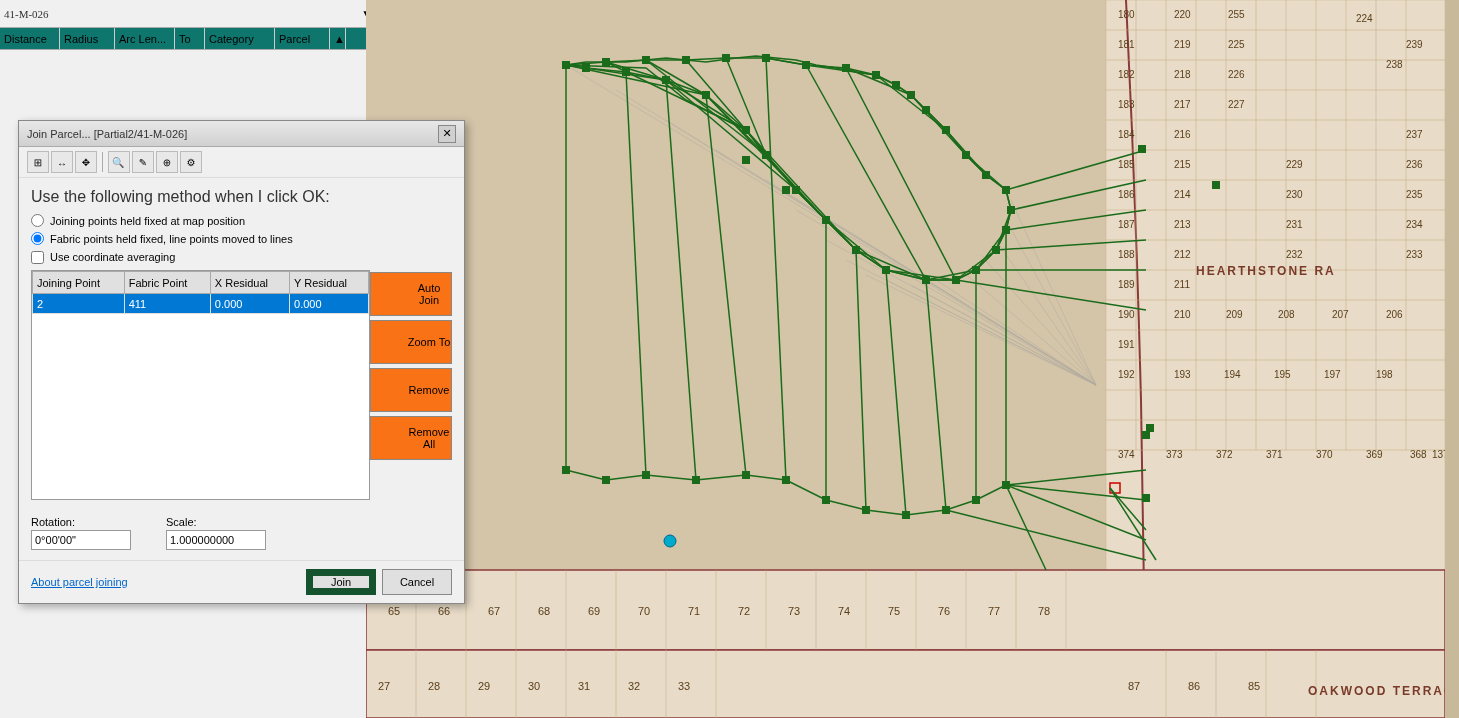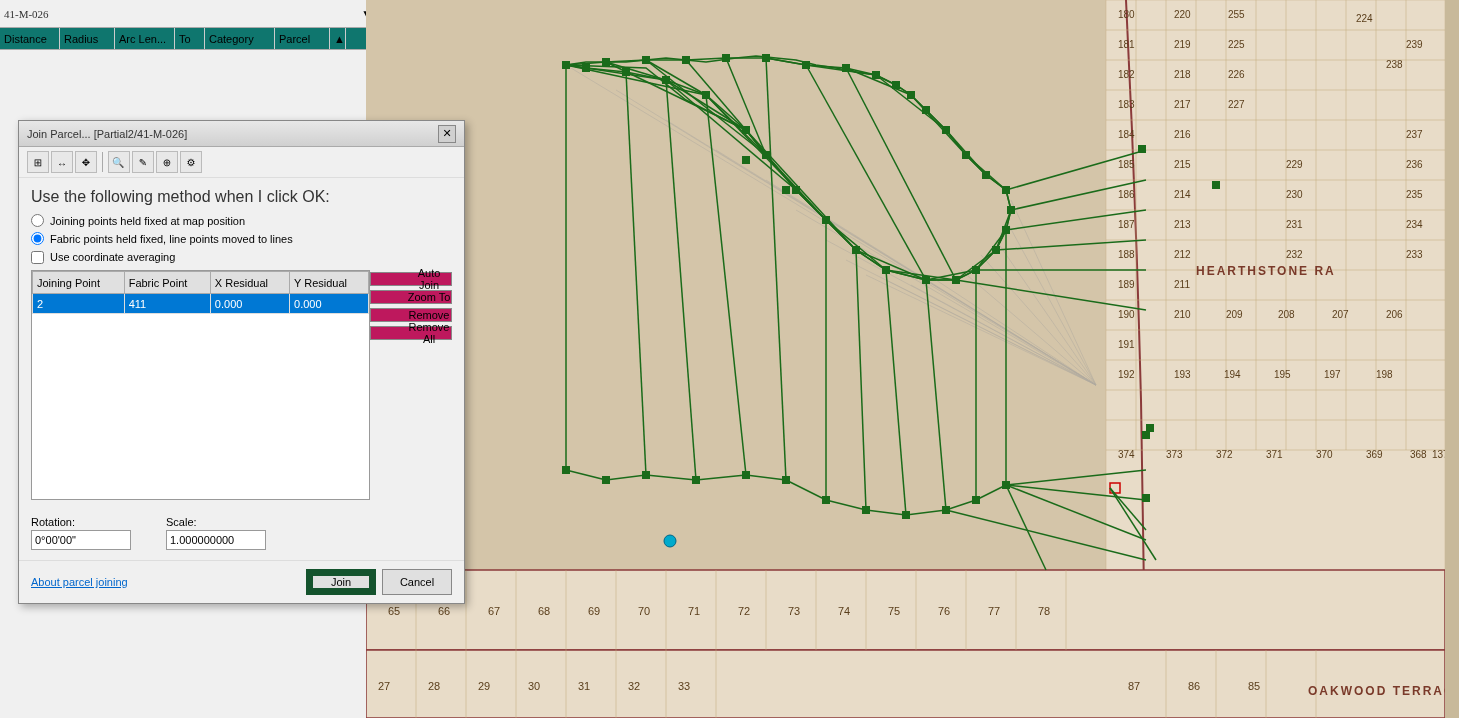--- a/index.html
+++ b/index.html
@@ -188,8 +188,8 @@
 
     .action-btn {
       width: 82px;
-      height: 14px;
-      background: #be185d;
+      height: 44px;
+      background: #f97316;
       border: 1px solid #888;
       font-size: 11px;
       cursor: pointer;

